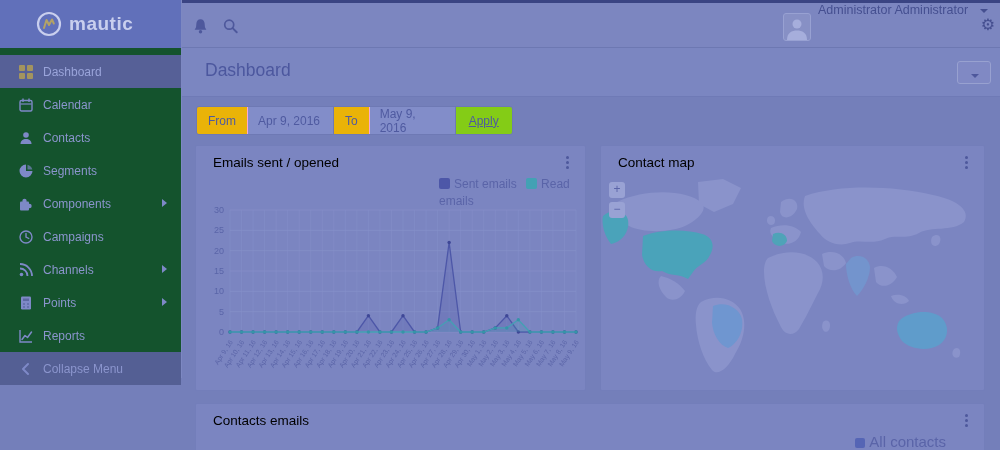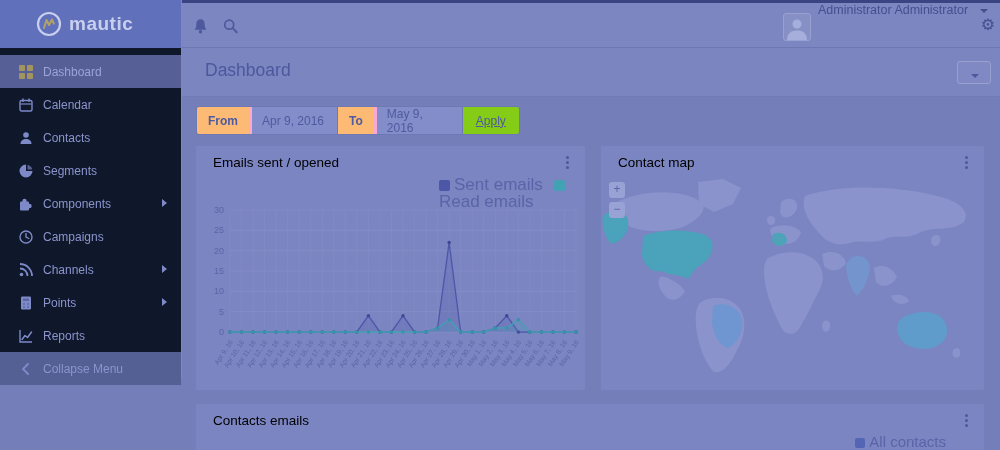--- a/index.html
+++ b/index.html
@@ -9,7 +9,7 @@
 
   
   .sidebar { position:absolute; left:0; top:0; width:182px; height:378px;
-             background:#0f172a; border-right:1px solid #7d88c2; z-index:3; }
+             background:#14532d; border-right:1px solid #7d88c2; z-index:3; }
   .logo-area { height:48px; background:#6170ba; display:flex; align-items:center; padding-left:36px; }
   .logo-circle { width:26px; height:26px; margin-right:7px; flex:0 0 auto; }
   .logo-text { color:#c9cfee; font-size:19px; font-weight:bold; letter-spacing:.5px; }

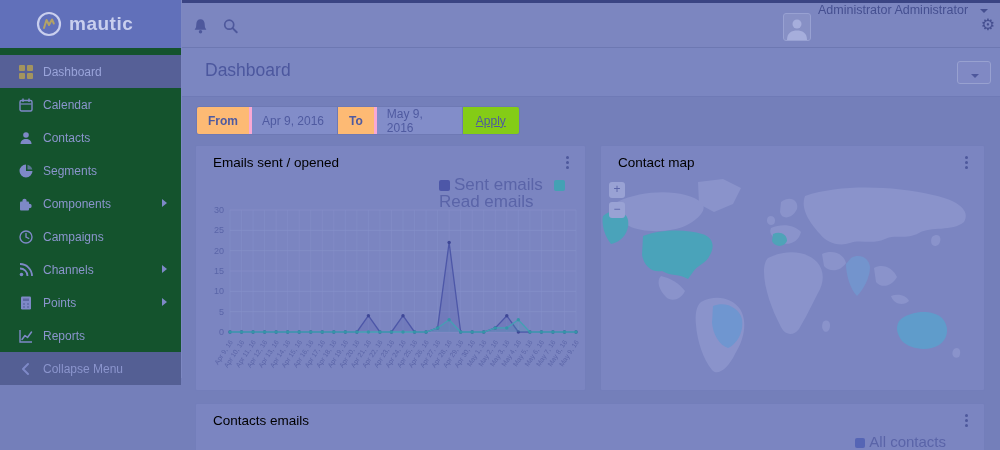--- a/index.html
+++ b/index.html
@@ -48,7 +48,7 @@
   .filterbar { position:absolute; left:196px; top:106px; height:29px; display:flex;
                border:1px solid #6e79b4; border-radius:3px; overflow:hidden; background:#7781bd; }
   .fseg { height:27px; display:flex; align-items:center; justify-content:center; font-size:12px; color:#4f5aa0; }
-  .faddon { background:#fdba74; padding:0 11px; border-right:3px solid #f9a8d4;font-weight:bold; }
+  .faddon { background:#eab308; padding:0 11px; border-right:1px solid #f9a8d4; }
   .finput { background:#828dc9; width:86px; padding:0 10px; justify-content:flex-start; border-right:1px solid #6e79b4; }
   .fapply { background:#84cc16; padding:0 13px; cursor:pointer;text-decoration:underline; }
 

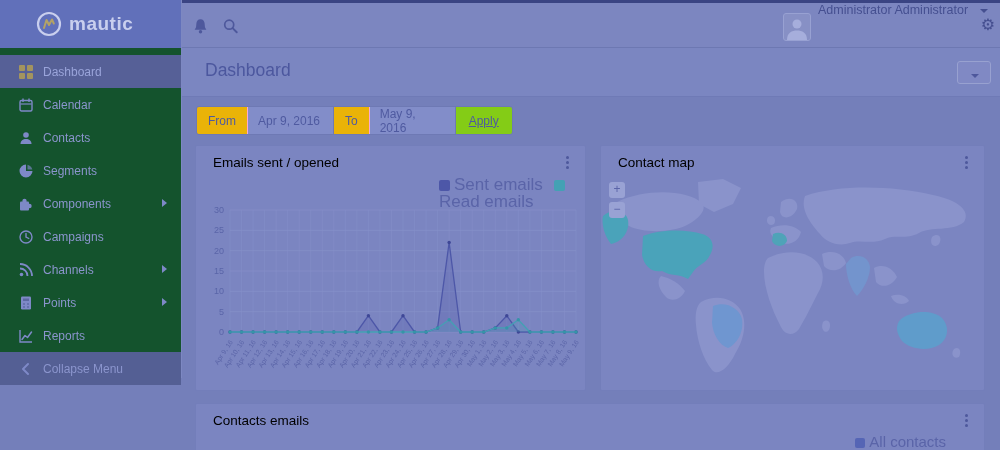--- a/index.html
+++ b/index.html
@@ -61,7 +61,7 @@
   .kebab { position:absolute; right:15px; top:10px; width:4px; cursor:pointer; }
   .kebab i { display:block; width:3px; height:3px; border-radius:50%; background:#4e589c; margin-bottom:2px; }
 
-  .chart-legend { position:absolute; left:243px; top:30px; width:136px; font-size:17px; color:#5a64a8; line-height:17px; }
+  .chart-legend { position:absolute; left:243px; top:30px; width:136px; font-size:12px; color:#5a64a8; line-height:17px; }
   .chart-legend .li { display:inline; margin-right:6px; cursor:pointer; }
   .chart-legend .sw { display:inline-block; width:11px; height:11px; border-radius:2px; vertical-align:-1px; margin-right:4px; }
   .emails-chart-svg { position:absolute; left:4px; top:56px; }

